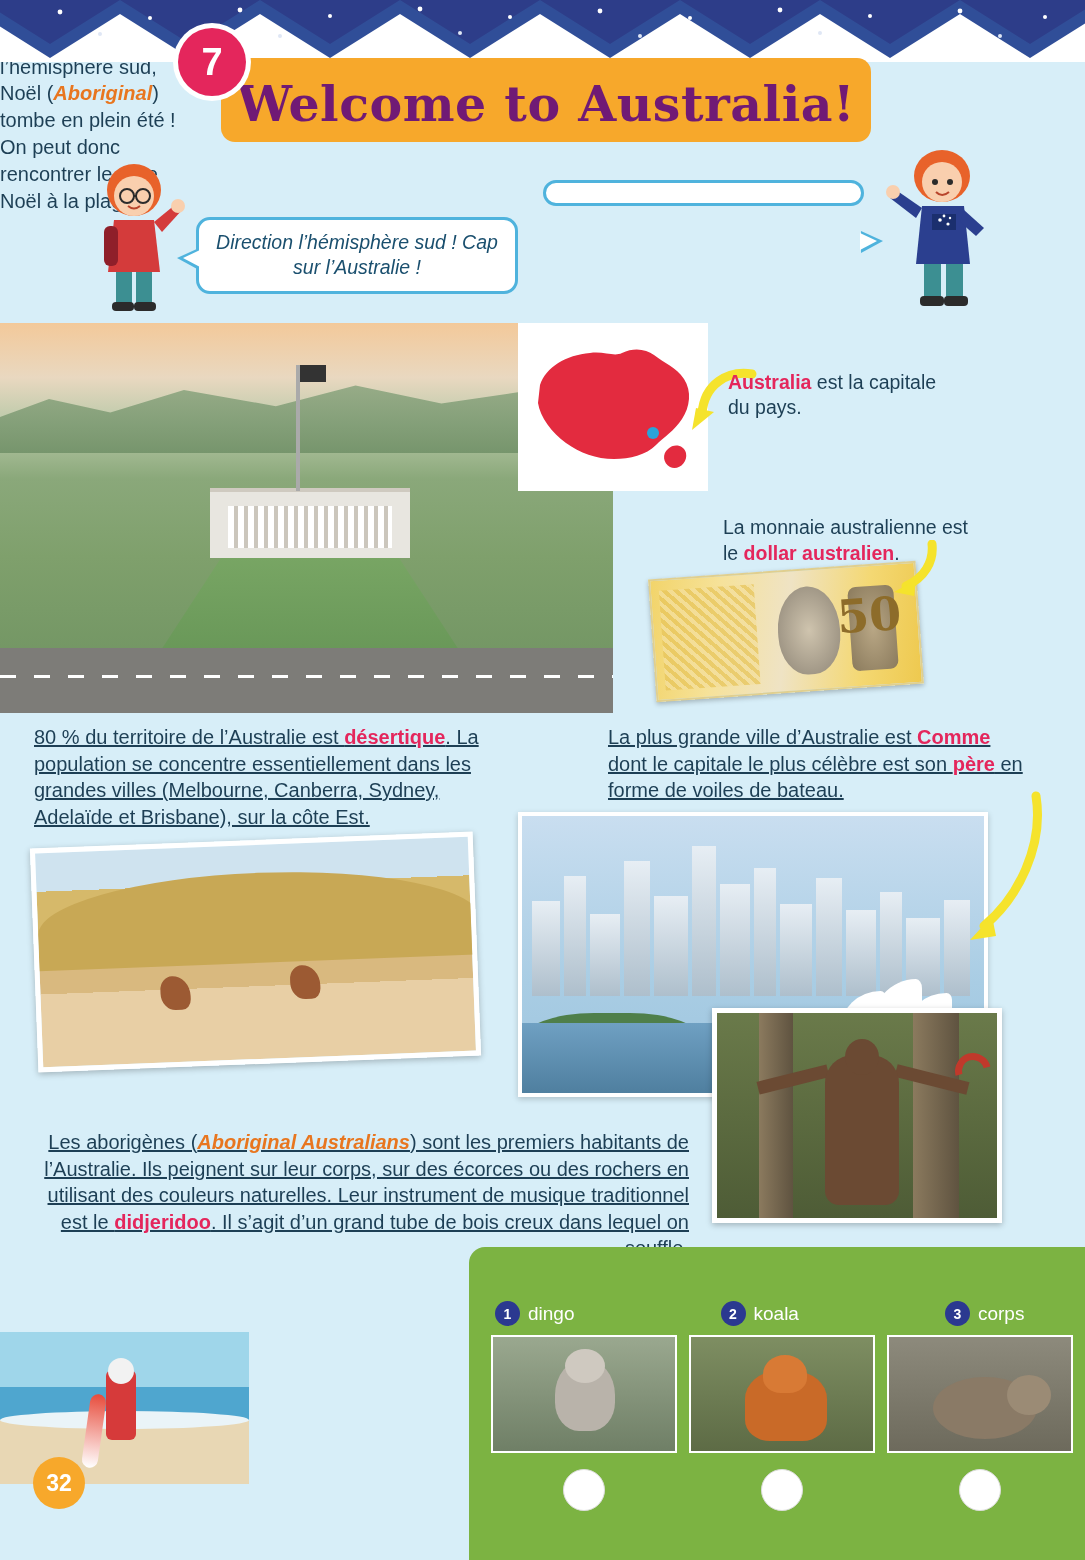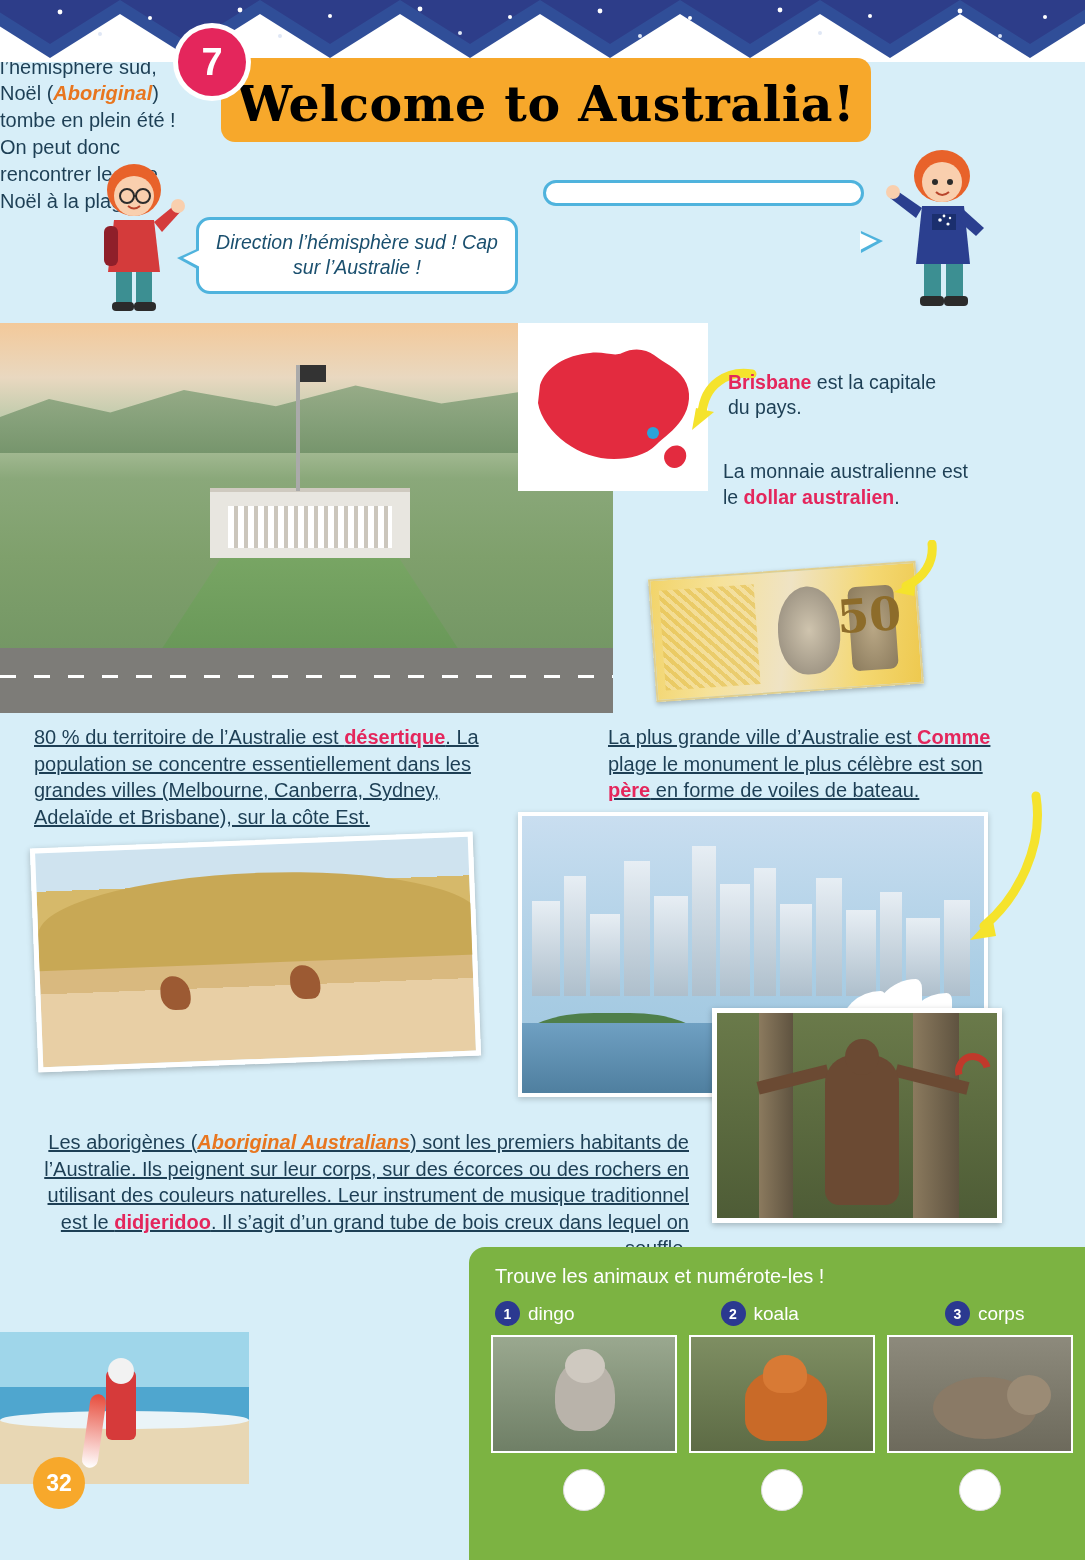--- a/index.html
+++ b/index.html
@@ -42,7 +42,7 @@
     z-index: 5;
   }
   .title-bar h1 {
-    color: #000000; font-size: 49px; font-weight: bold;
+    color: #701a75; font-size: 49px; font-weight: bold;
     font-family: "DejaVu Serif", serif;
     letter-spacing: .5px;
     margin-top: 8px;

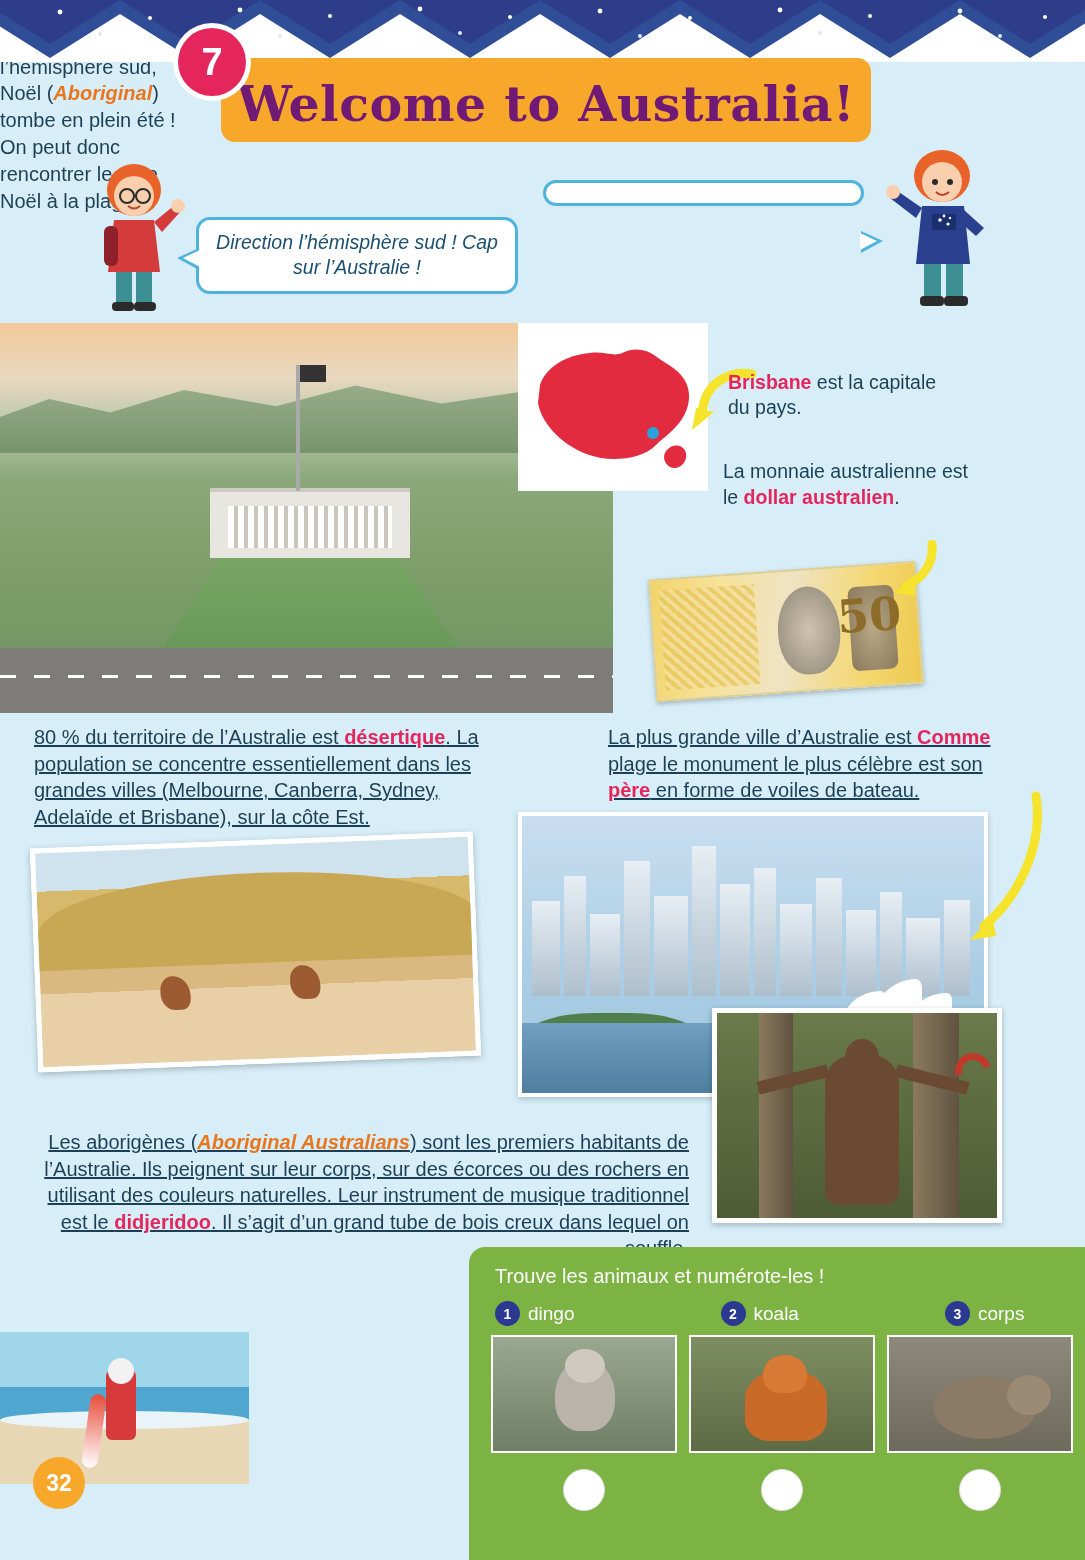--- a/index.html
+++ b/index.html
@@ -448,7 +448,7 @@
 </svg>
 
 <div class="callout-canberra">
-  <span class="hl-pink">Brisbane</span><span> est la capitale du pays.</span>
+  <span class="hl-pink">Australia</span><span> est la capitale du pays.</span>
 </div>
 
 <div class="callout-money">

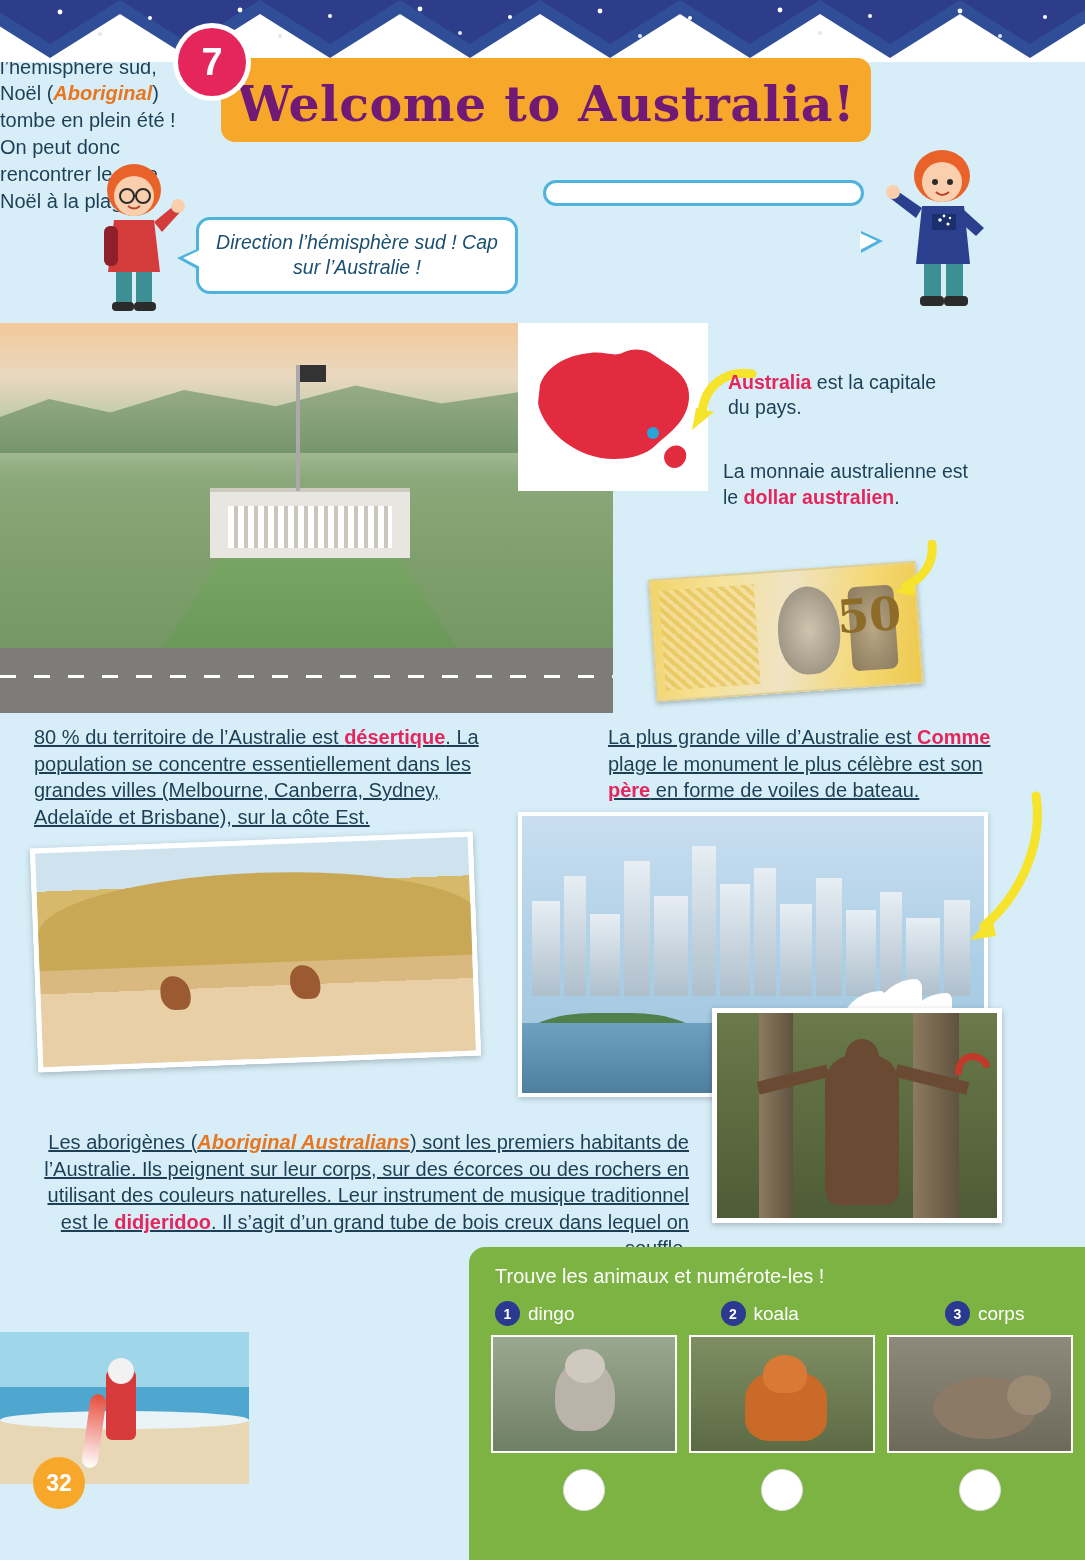--- a/index.html
+++ b/index.html
@@ -272,7 +272,7 @@
   .hl-orange { color:#e8761f; font-weight:bold; font-style:italic; }
 
   .callout-money {
-    position:absolute; left:723px; top:458px; width:250px;
+    position:absolute; left:723px; top:514px; width:250px;
     font-size:19.5px; line-height:1.35; color:#1d3f55; z-index:5;
   }
 

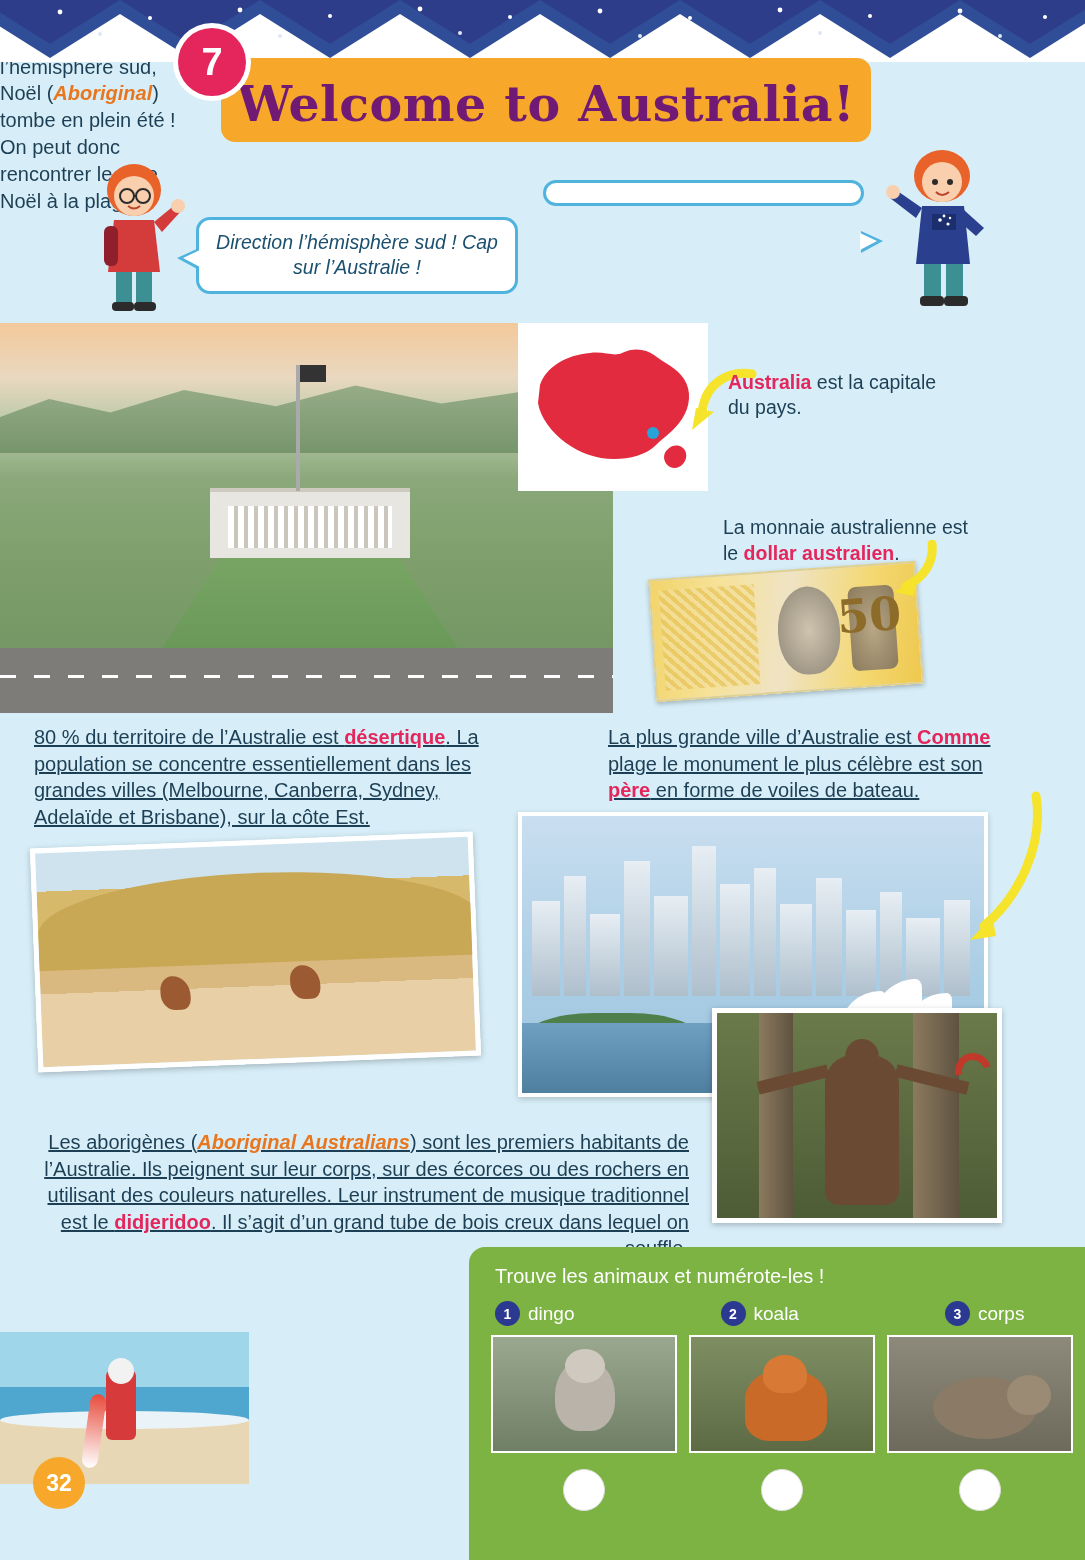--- a/index.html
+++ b/index.html
@@ -472,7 +472,7 @@
 </div>
 
 <div class="txt txt-sydney">
-  <span>La plus grande ville d’Australie est </span><span class="hl-pink">Comme</span><span> plage le monument le plus célèbre est son </span><span class="hl-pink">père</span><span> en forme de voiles de bateau.</span>
+  <span>La plus grande ville d’Australie est </span><span class="hl-pink">Comme</span><span> dont le capitale le plus célèbre est son </span><span class="hl-pink">père</span><span> en forme de voiles de bateau.</span>
 </div>
 
 <div class="photo kangaroo">

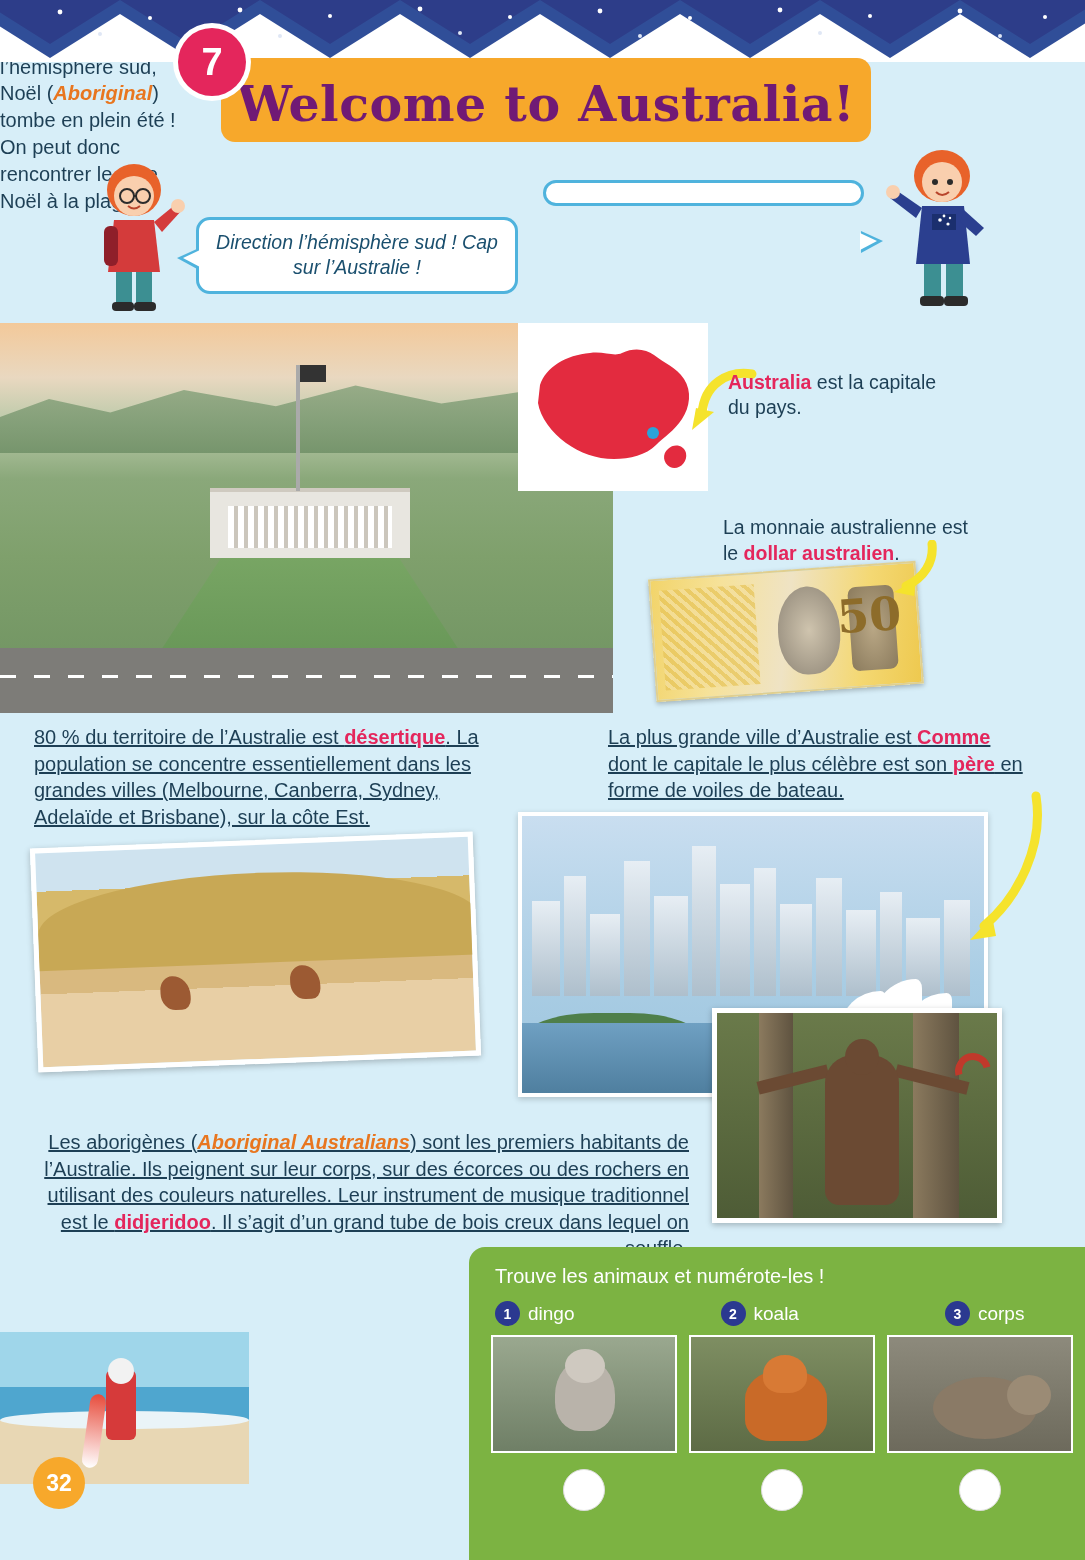--- a/index.html
+++ b/index.html
@@ -539,7 +539,6 @@
 </div>
 
 <div class="activity">
-  <h3>Trouve les animaux et numérote-les !</h3>
 
   <div class="anim-row">
     <div class="anim-label">

